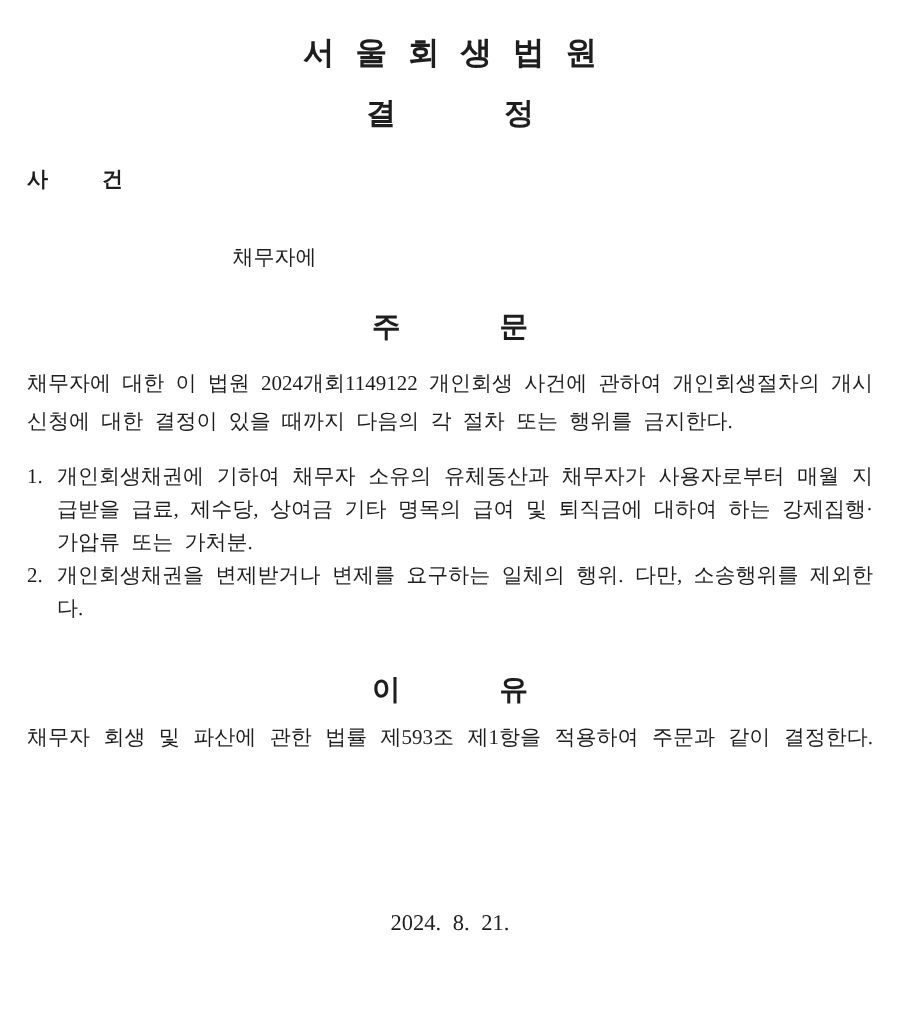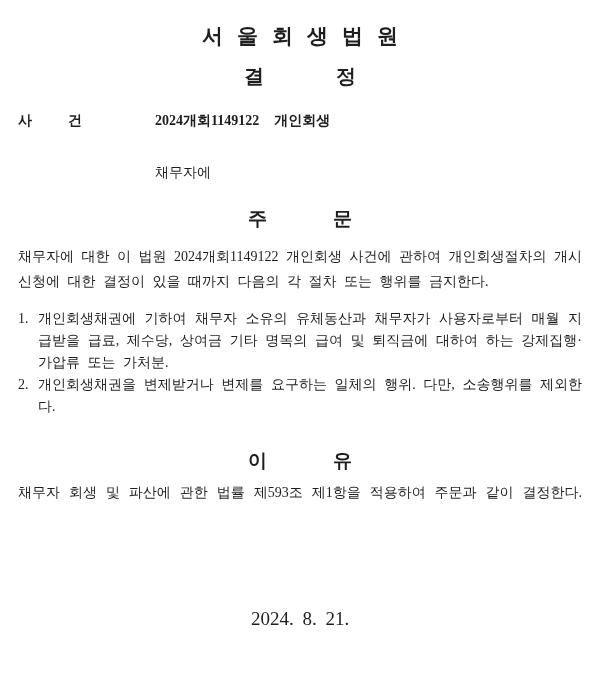--- a/index.html
+++ b/index.html
@@ -87,7 +87,6 @@
 <div class="case-section">
   <div class="case-row">
     <span class="case-label">사 건</span>
-    <span class="case-value">2024개회1149122  개인회생</span>
   </div>
 </div>
 

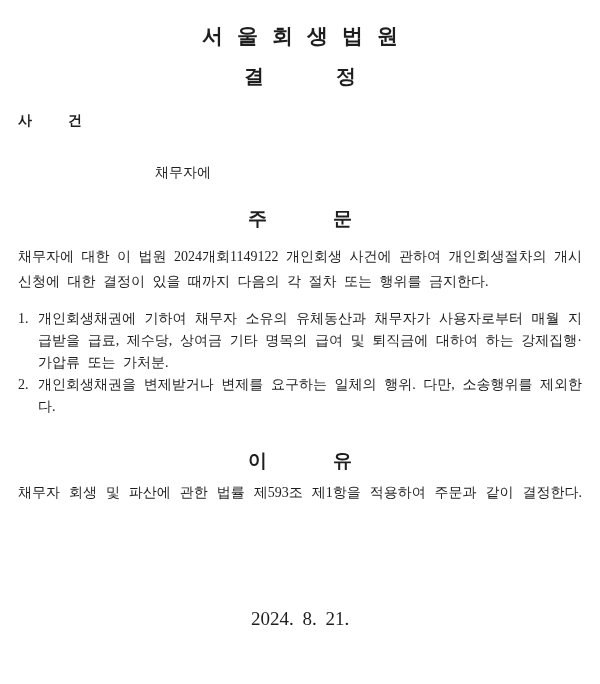--- a/index.html
+++ b/index.html
@@ -54,6 +54,7 @@
     margin: 24px auto 0;
     font-size: 19px;
     line-height: 22px;
+    font-family: Liberation Mono, monospace;
   }
   .section-header.reason { margin-top: 32px; }
   .order-intro {

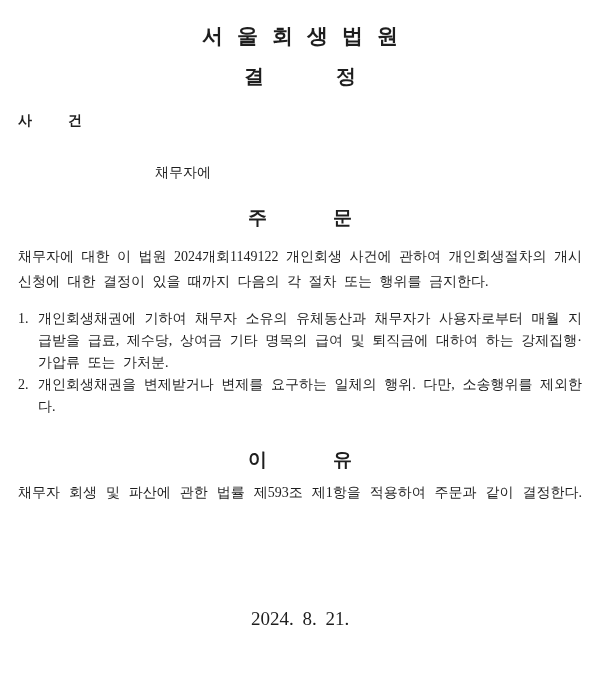--- a/index.html
+++ b/index.html
@@ -75,7 +75,7 @@
   .doc-date {
     margin-top: 104px;
     text-align: center;
-    font-size: 19px;
+    font-size: 15px;
   }
 </style>
 </head>

